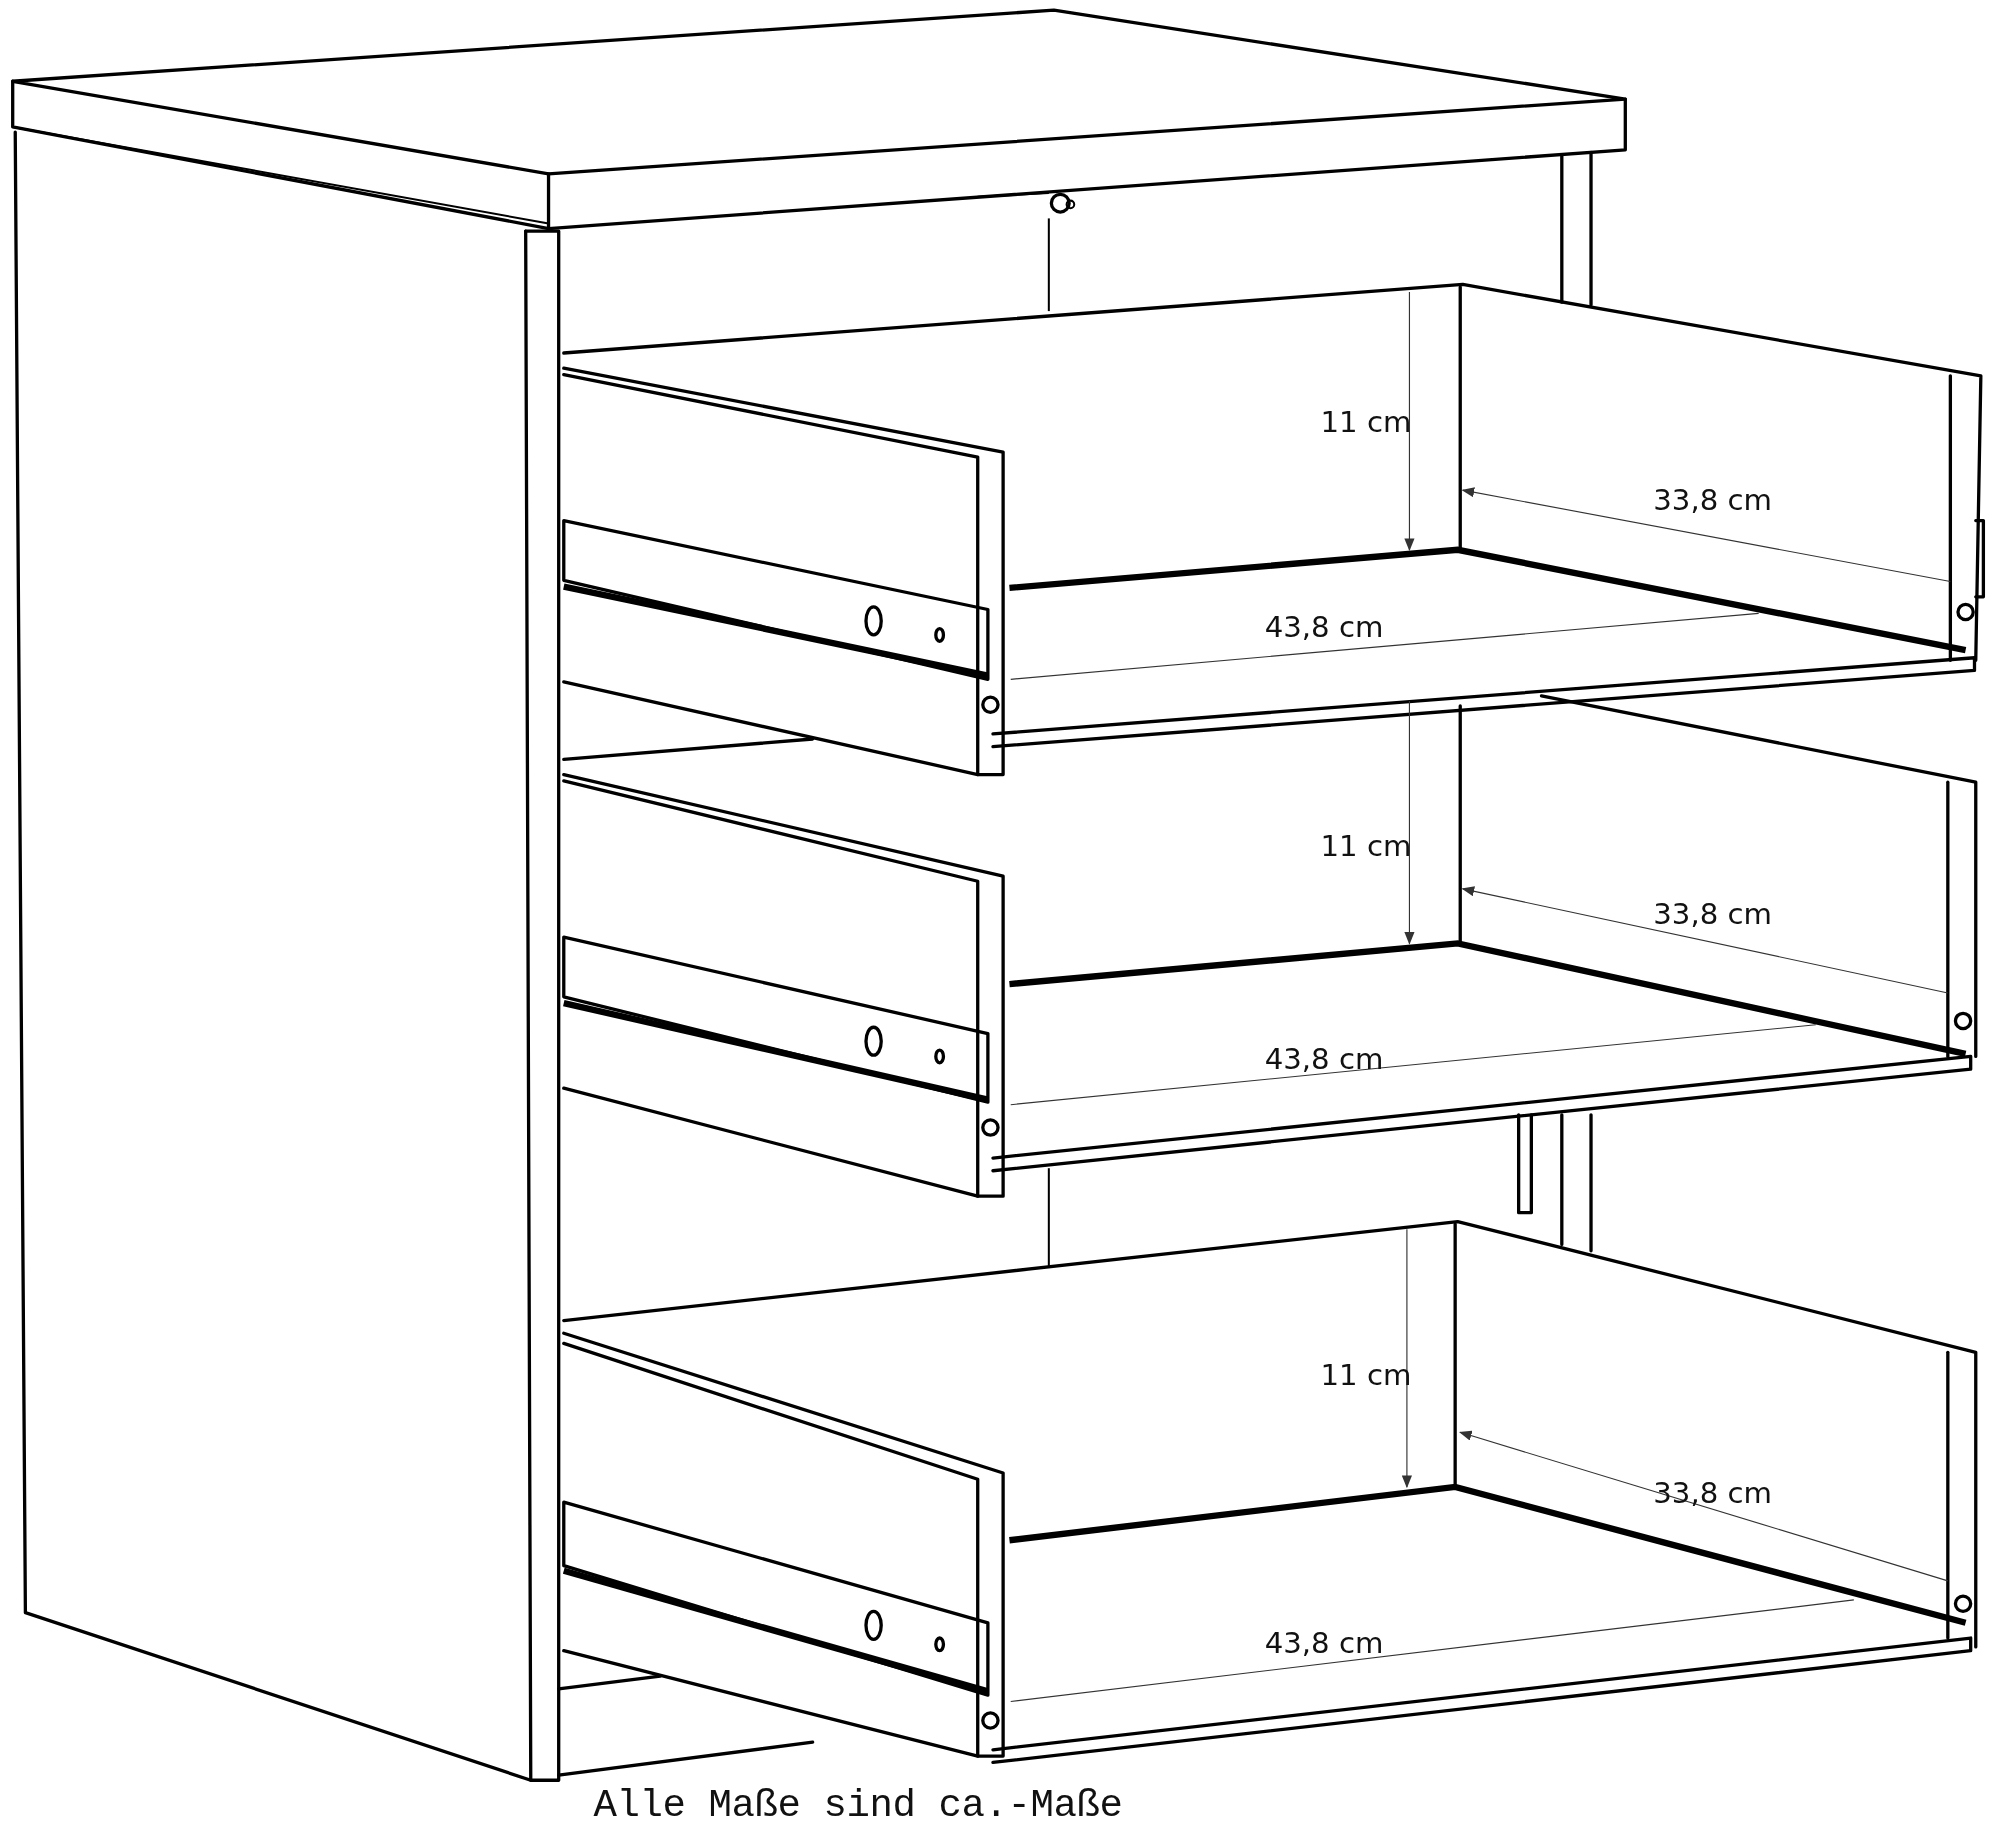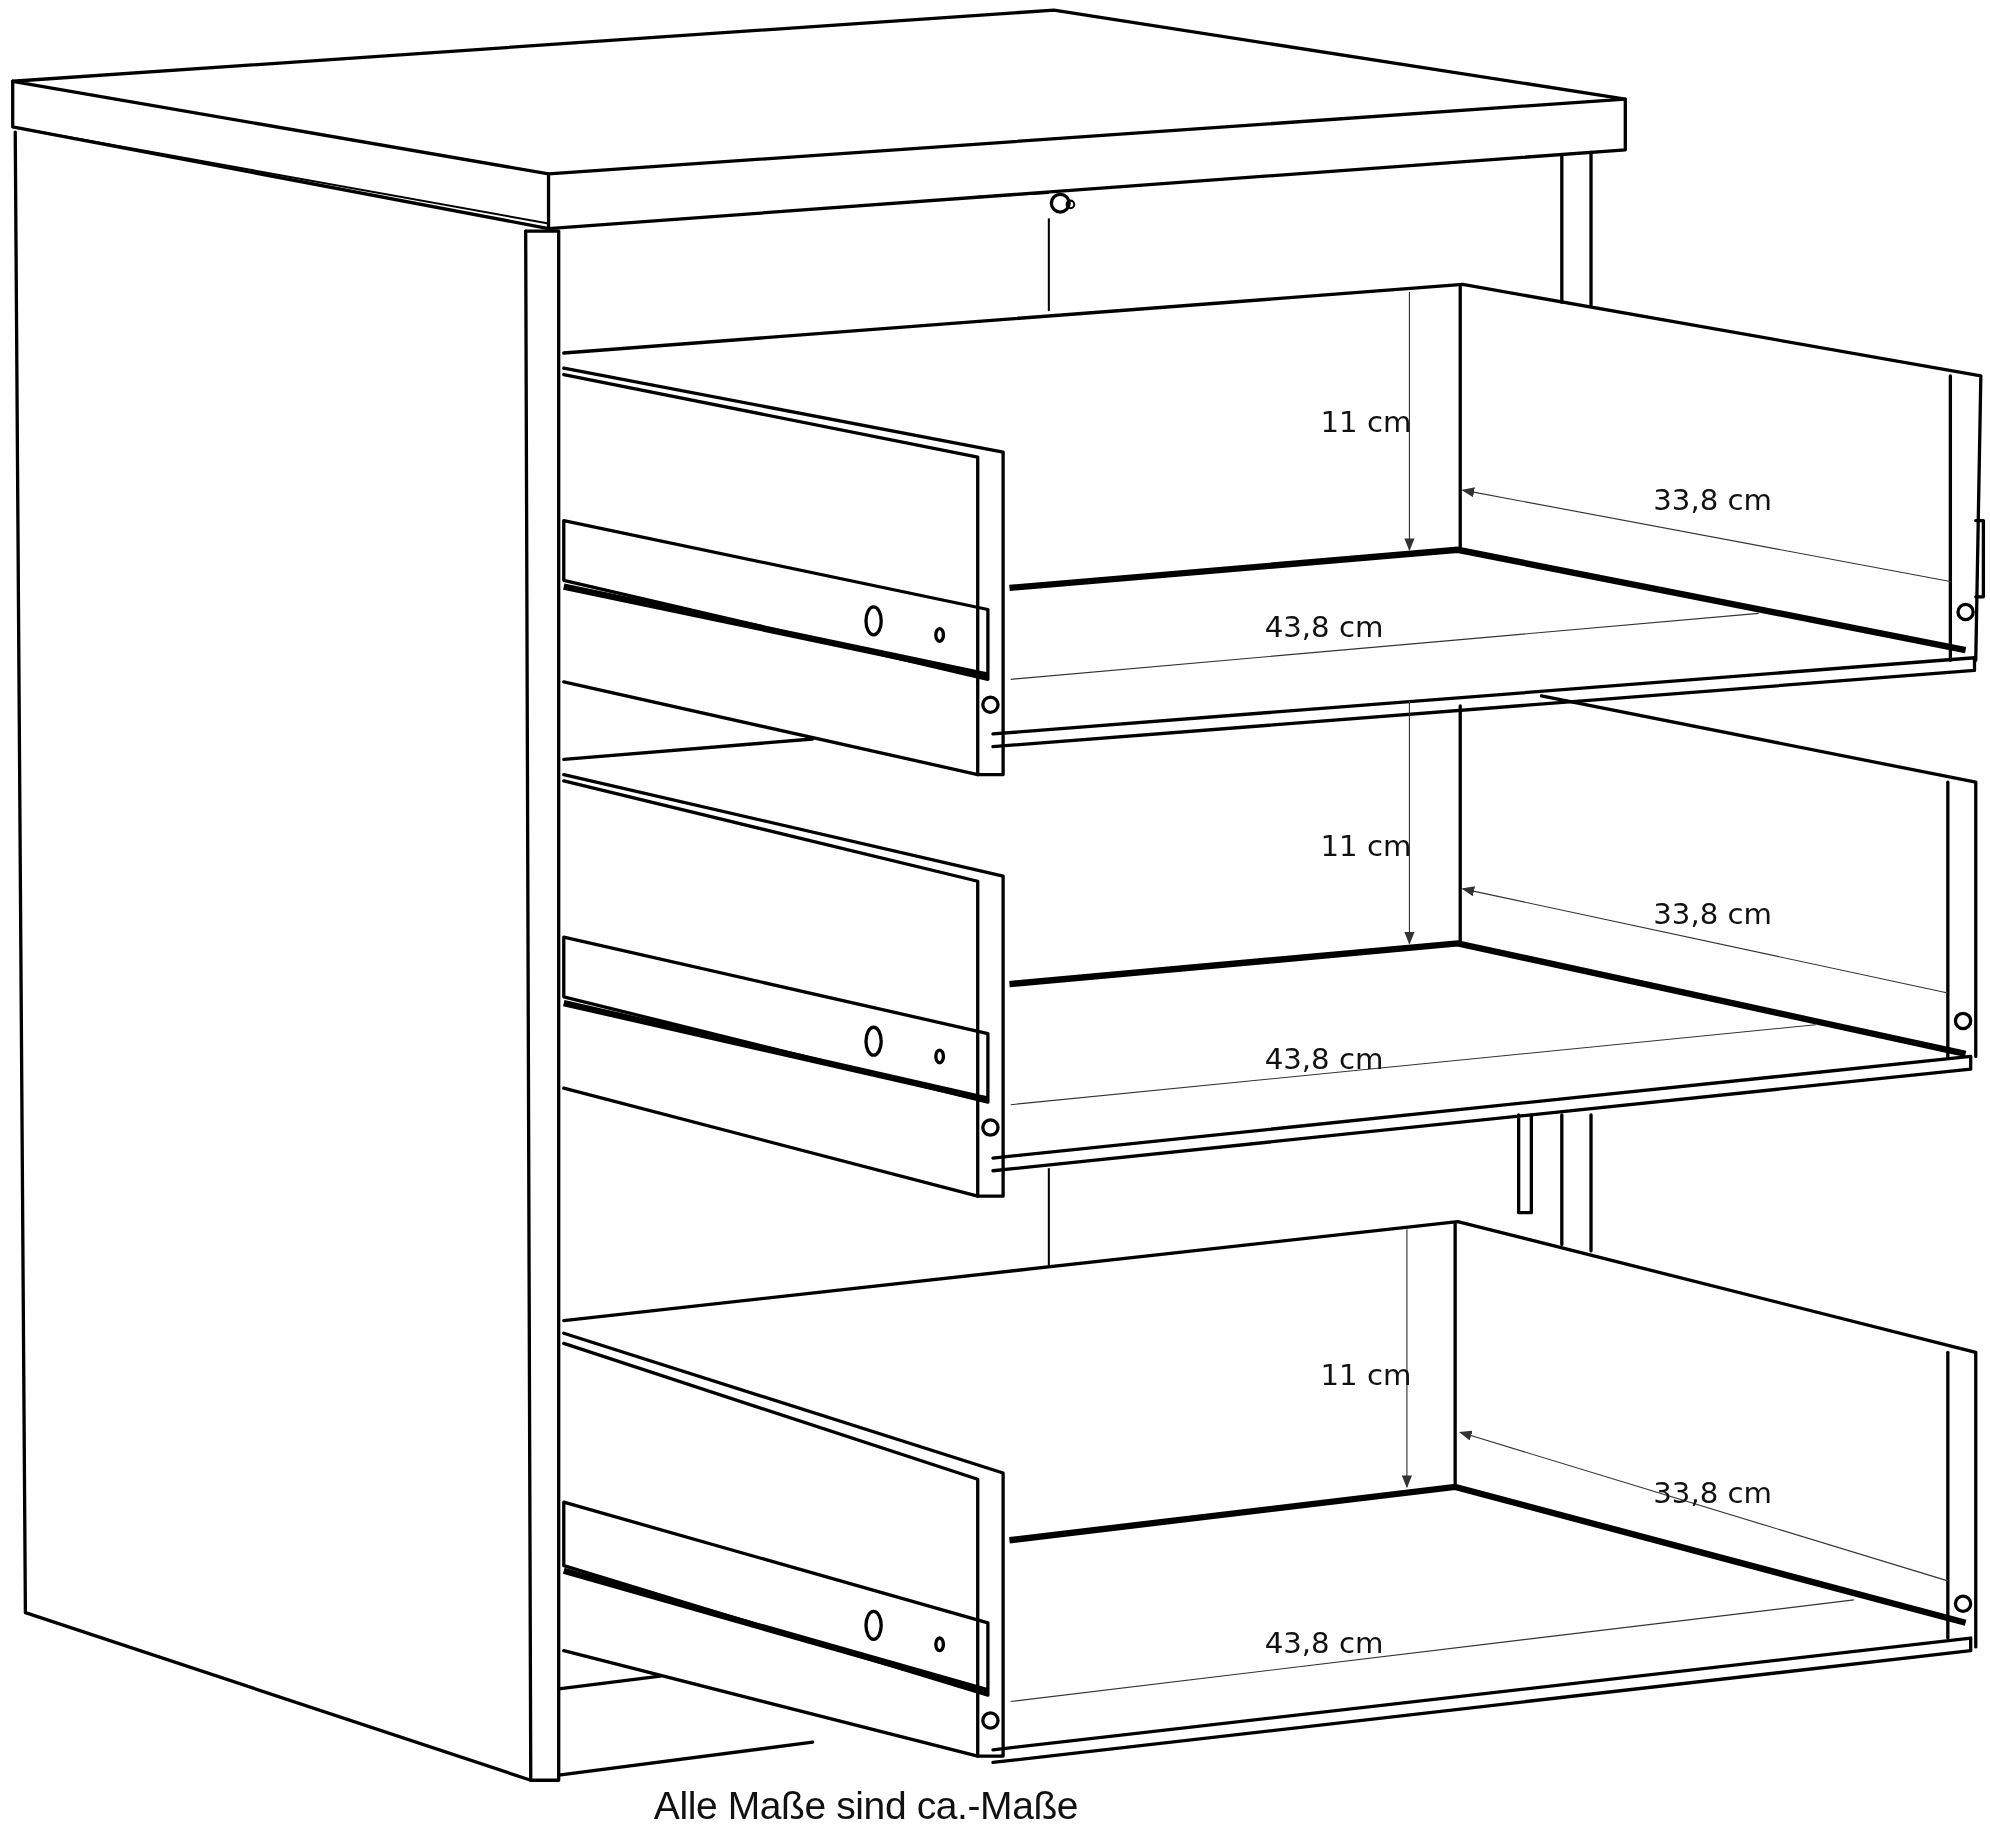--- a/index.html
+++ b/index.html
@@ -11,7 +11,7 @@
   .dim { fill:none; stroke:#333; stroke-width:0.9; }
   .arrow { fill:#333; }
   .lbl { font-family:"DejaVu Sans", sans-serif; font-size:23px; fill:#111; }
-  .caption { position:absolute; left:8px; width:1716px; top:1784px; text-align:center; font-family:Liberation Sans, sans-serif; font-size:39px; color:#111; letter-spacing:-0.4px; }
+  .caption { position:absolute; left:0; width:1716px; top:1784px; text-align:center; font-family:Liberation Mono, monospace; font-size:39px; color:#111; letter-spacing:-0.4px; }
 </style>
 </head>
 <body>

